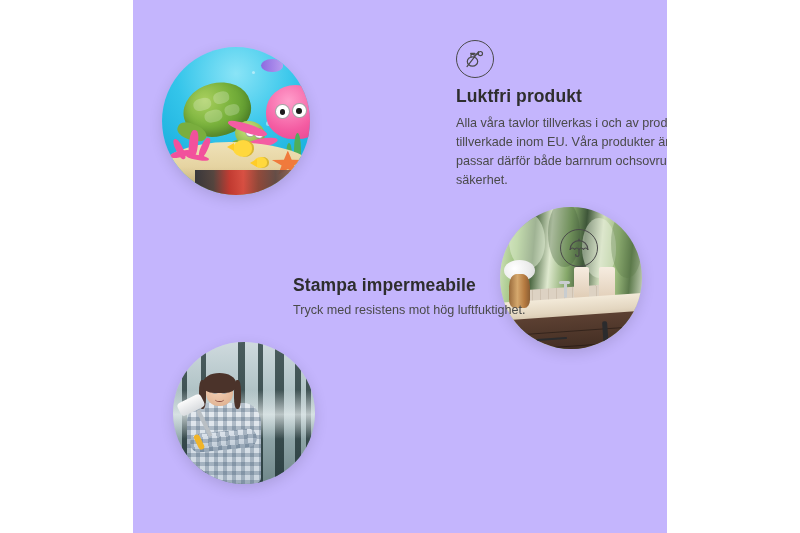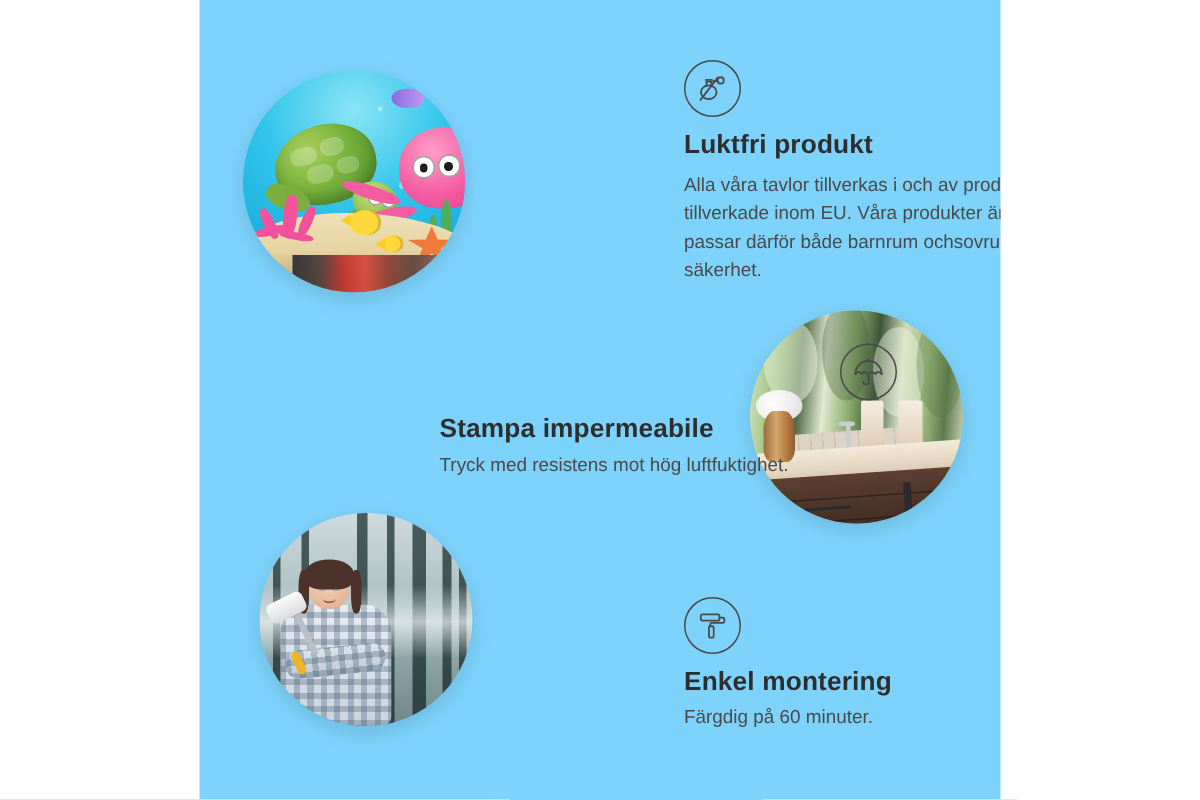--- a/index.html
+++ b/index.html
@@ -18,7 +18,7 @@
     position:absolute;
     left:133px;top:0;
     width:534px;height:533px;
-    background:#7dd3fc;
+    background:#c4b5fd;
     overflow:hidden;
   }
 

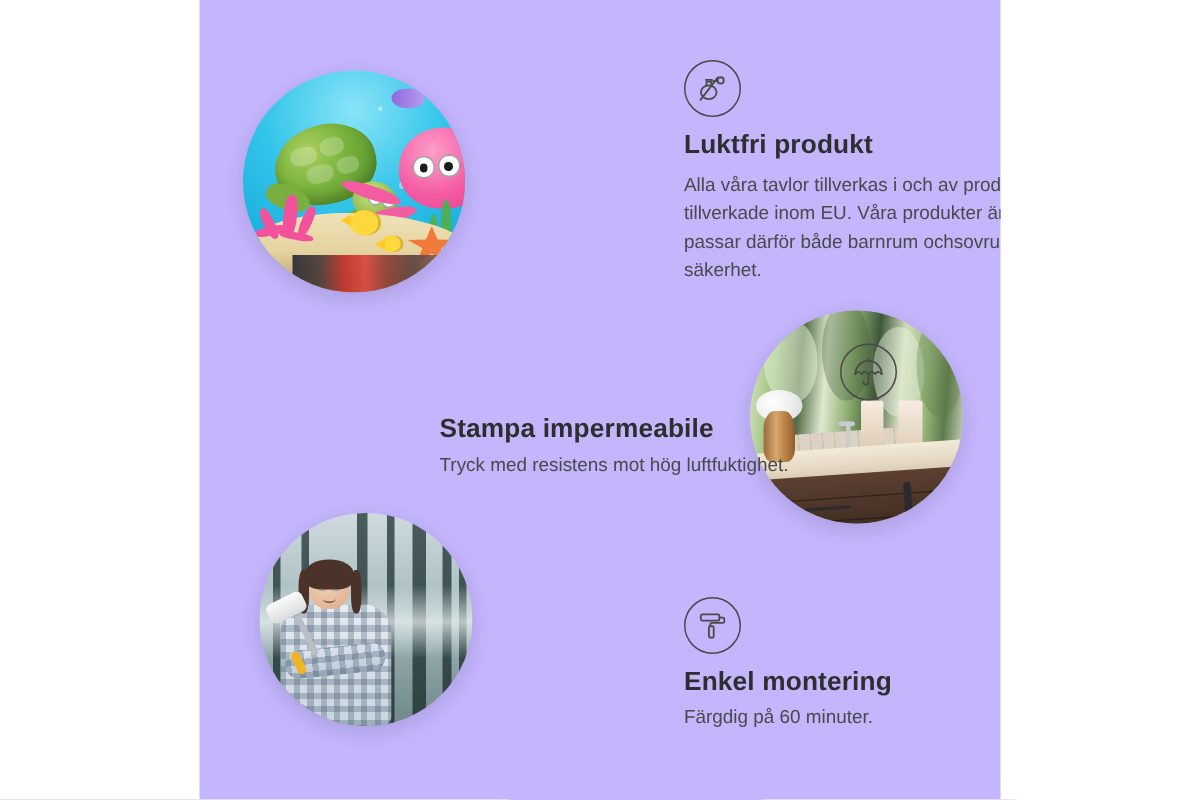--- a/index.html
+++ b/index.html
@@ -388,17 +388,6 @@
       <div class="f-desc">Tryck med resistens mot hög luftfuktighet.</div>
     </div>
 
-    <div class="feature f3">
-      <div class="ico">
-        <svg width="24" height="24" viewBox="0 0 24 24" fill="none" stroke="#4a4a4a" stroke-width="1.2" stroke-linecap="round" stroke-linejoin="round">
-          <rect x="4.2" y="4.6" width="12.4" height="4.2" rx="1.1"></rect>
-          <path d="M16.6 6.7h2.3a1 1 0 0 1 1 1v1.6a1 1 0 0 1-1 1h-7.4a1 1 0 0 0-1 1v1.2"></path>
-          <rect x="9.6" y="12.5" width="3.2" height="7.6" rx="0.9"></rect>
-        </svg>
-      </div>
-      <div class="f-title">Enkel montering</div>
-      <div class="f-desc">Färgdig på 60 minuter.</div>
-    </div>
 
   </div>
 </div>

